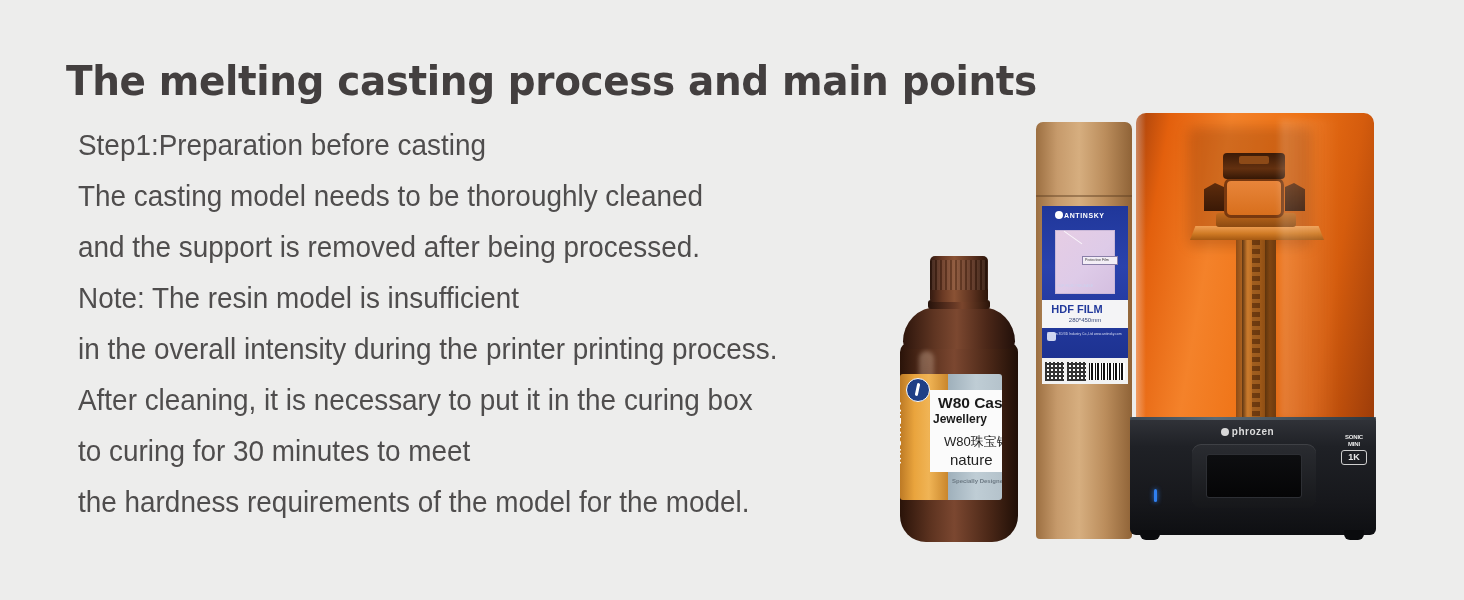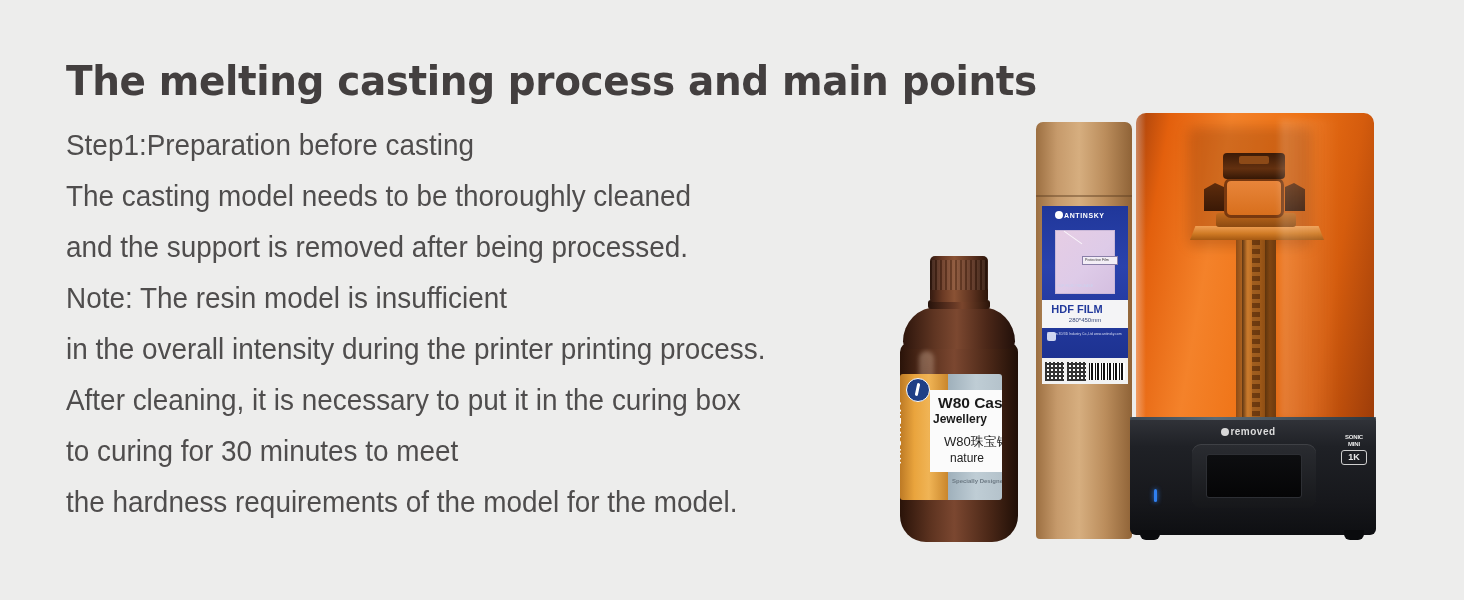--- a/index.html
+++ b/index.html
@@ -26,7 +26,7 @@
     transform:scaleX(0.95);
     transform-origin:left center;
   }
-  .bodylines{margin:0;padding:0;list-style:none;}
+  .bodylines{margin:12px;padding:0;list-style:none;}
   .bodylines li{
     font-family:"Liberation Sans", sans-serif;
     font-size:30px;

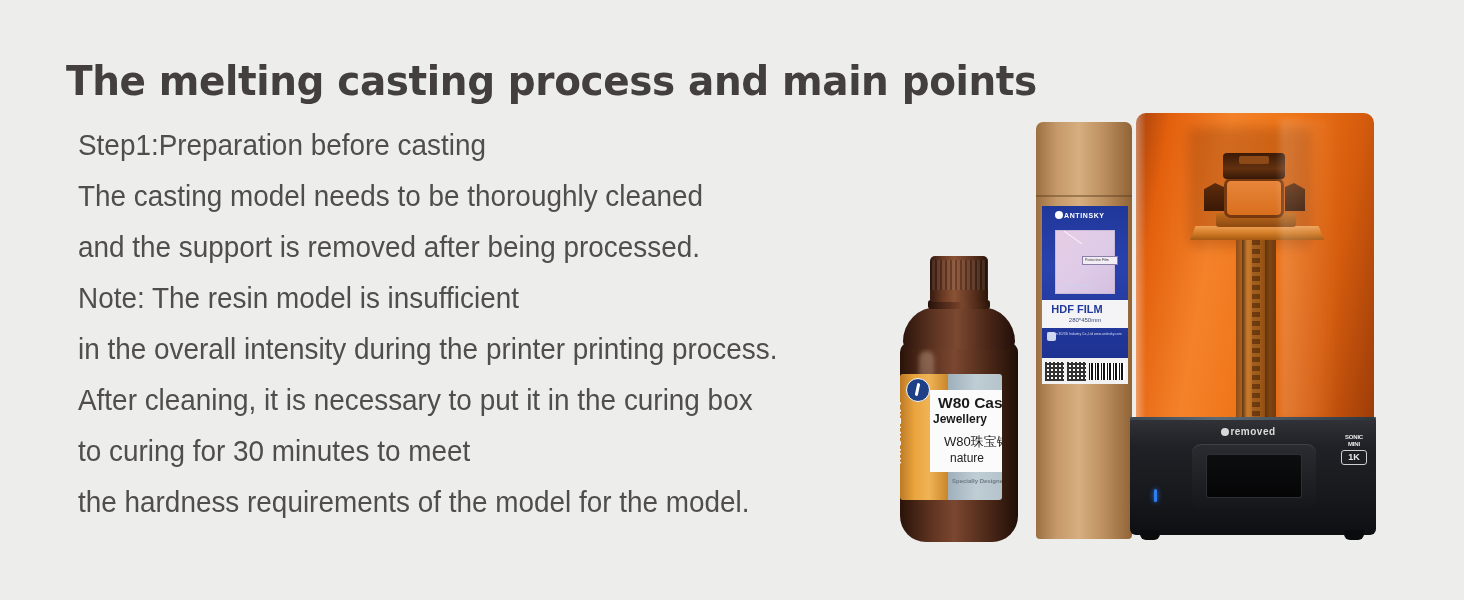--- a/index.html
+++ b/index.html
@@ -365,7 +365,7 @@
 
     <div class="base"></div>
     <div class="base-top-line"></div>
-    <div class="base-brand">removed</div>
+    <div class="base-brand">phrozen</div>
     <div class="screen-frame">
       <div class="screen"></div>
     </div>

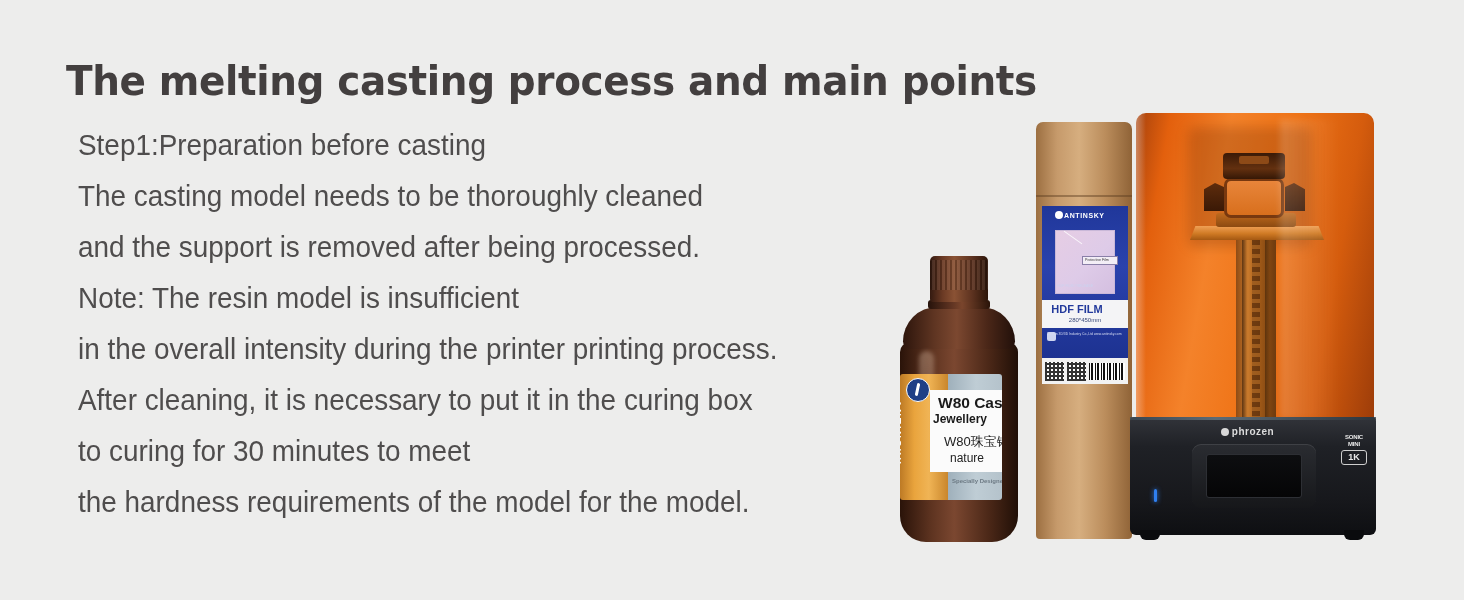--- a/index.html
+++ b/index.html
@@ -99,7 +99,7 @@
   .lbl-title{position:absolute;left:8px;top:4px;font-size:15.5px;font-weight:700;color:#1a1a1a;white-space:nowrap;}
   .lbl-title2{position:absolute;left:3px;top:22px;font-size:12px;font-weight:700;color:#1a1a1a;white-space:nowrap;}
   .lbl-cn{position:absolute;left:14px;top:43px;font-size:13px;color:#222;white-space:nowrap;}
-  .lbl-sub{position:absolute;left:20px;top:61px;font-size:12px;color:#222;white-space:nowrap;}
+  .lbl-sub{position:absolute;left:20px;top:61px;font-size:15px;color:#222;white-space:nowrap;}
   .lbl-sub2{position:absolute;left:84px;top:61px;font-size:11.5px;color:#222;white-space:nowrap;}
   .lbl-fine{
     position:absolute;left:52px;top:104px;font-size:6px;color:#6d7a84;

